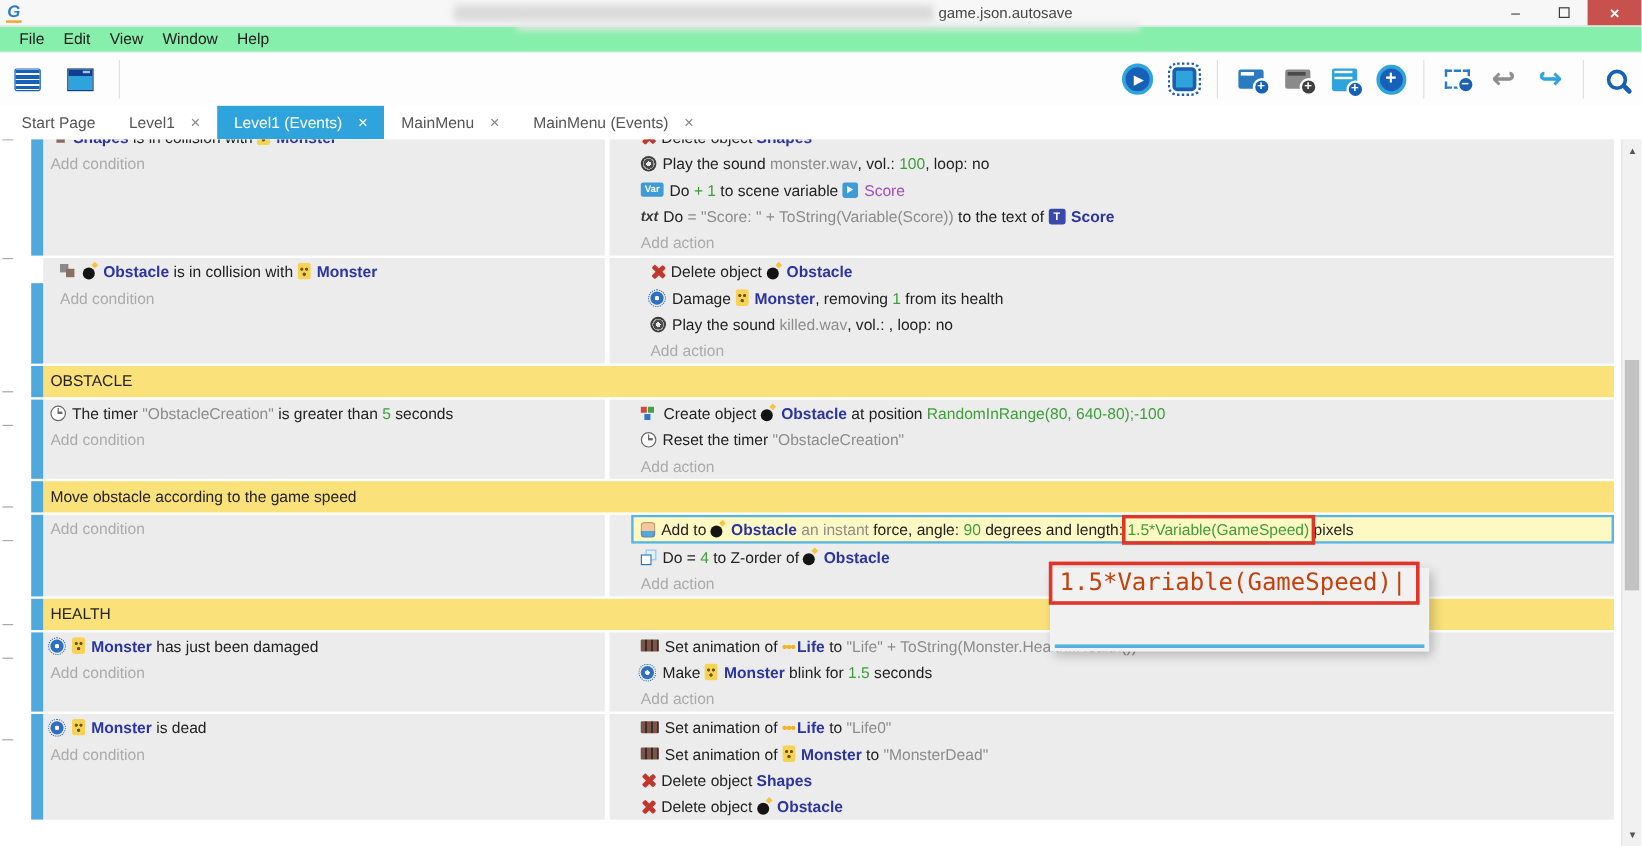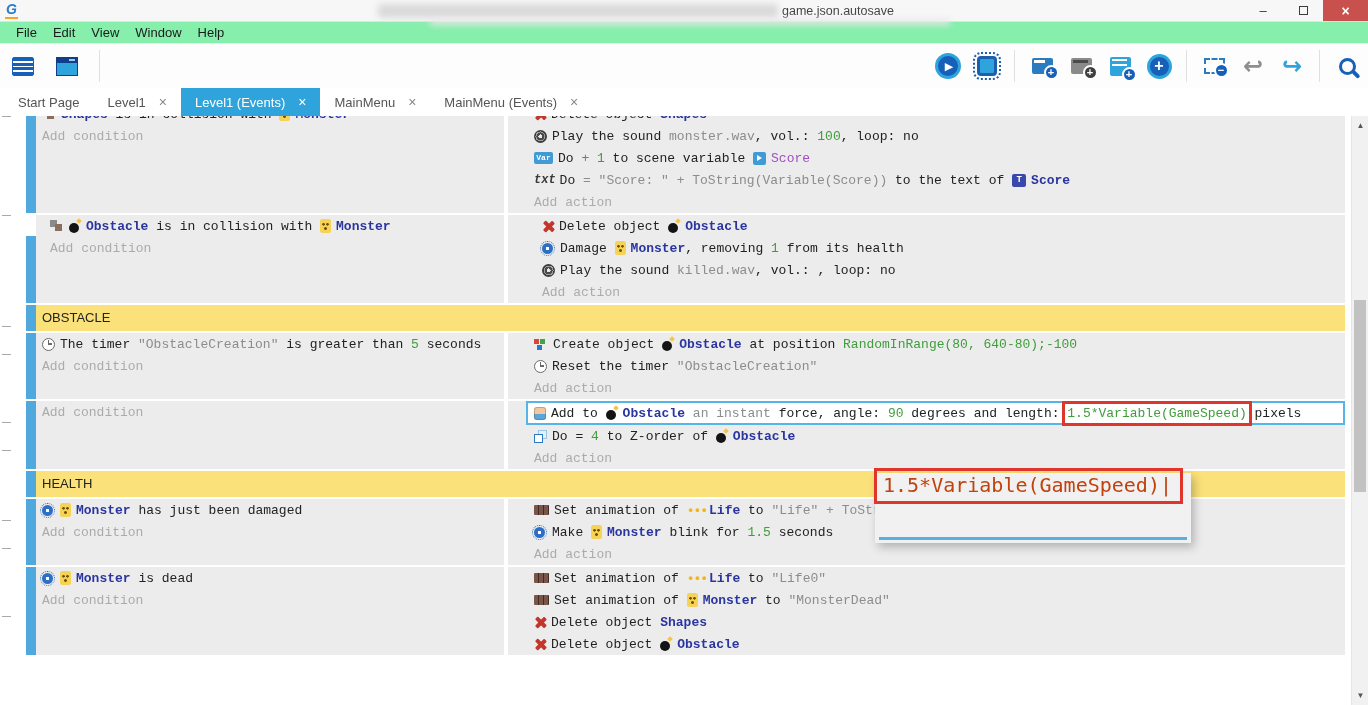--- a/index.html
+++ b/index.html
@@ -87,7 +87,7 @@
   .acts{flex:1;padding-left:20px;}
   .cell.indent .line{padding-left:14px;}
   .line{height:22px;display:flex;align-items:center;white-space:nowrap;padding-left:6px;
-    font-size:13px;color:#222;font-family:Liberation Mono, monospace;}
+    font-size:13px;color:#222;}
   .line>span{white-space:pre;flex:none;}
   .line.clipped{margin-top:-13px;}
   .line.selected{background:#ffffff;border:2px solid #55B5E6;height:24px;margin-left:-2px;}

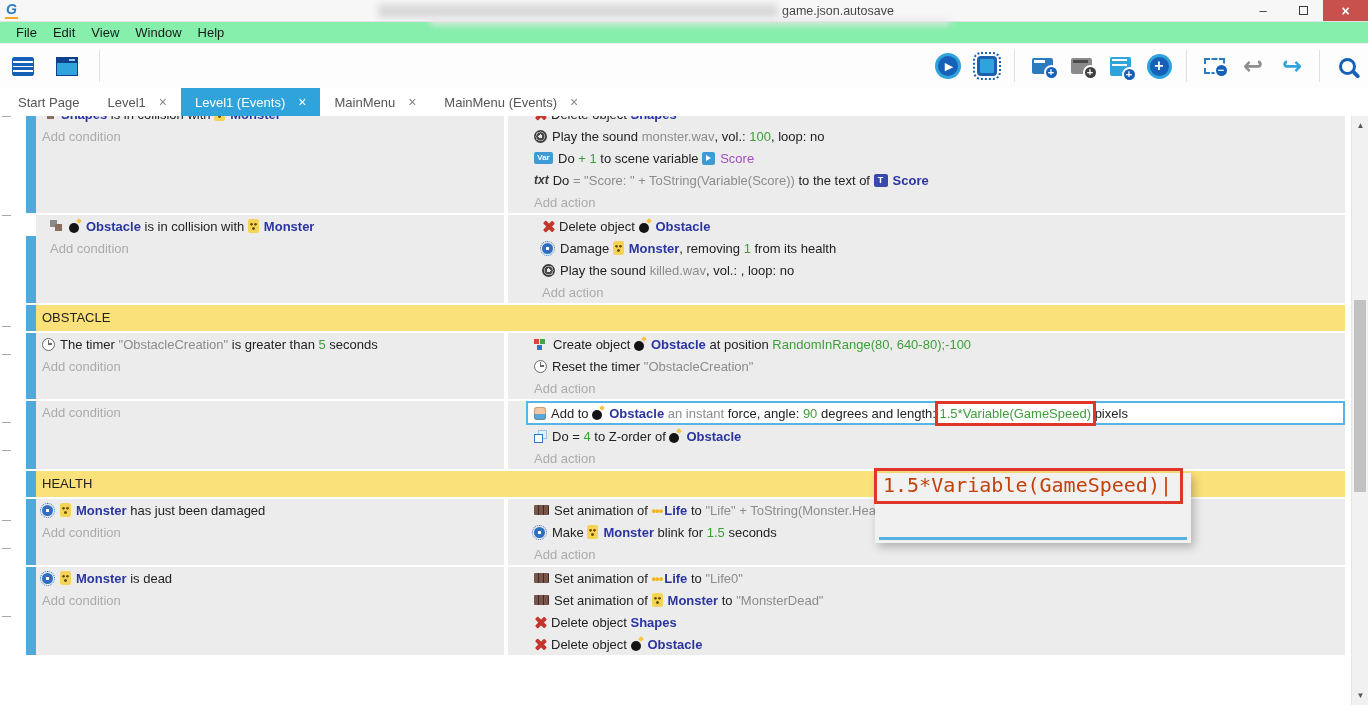--- a/index.html
+++ b/index.html
@@ -419,6 +419,7 @@
           </div>
         </div>
       </div>
+      <div class="block comment"><span>Move obstacle according to the game speed</span></div>
       <div class="block event">
         <div class="block-row">
           <div class="cell cond">

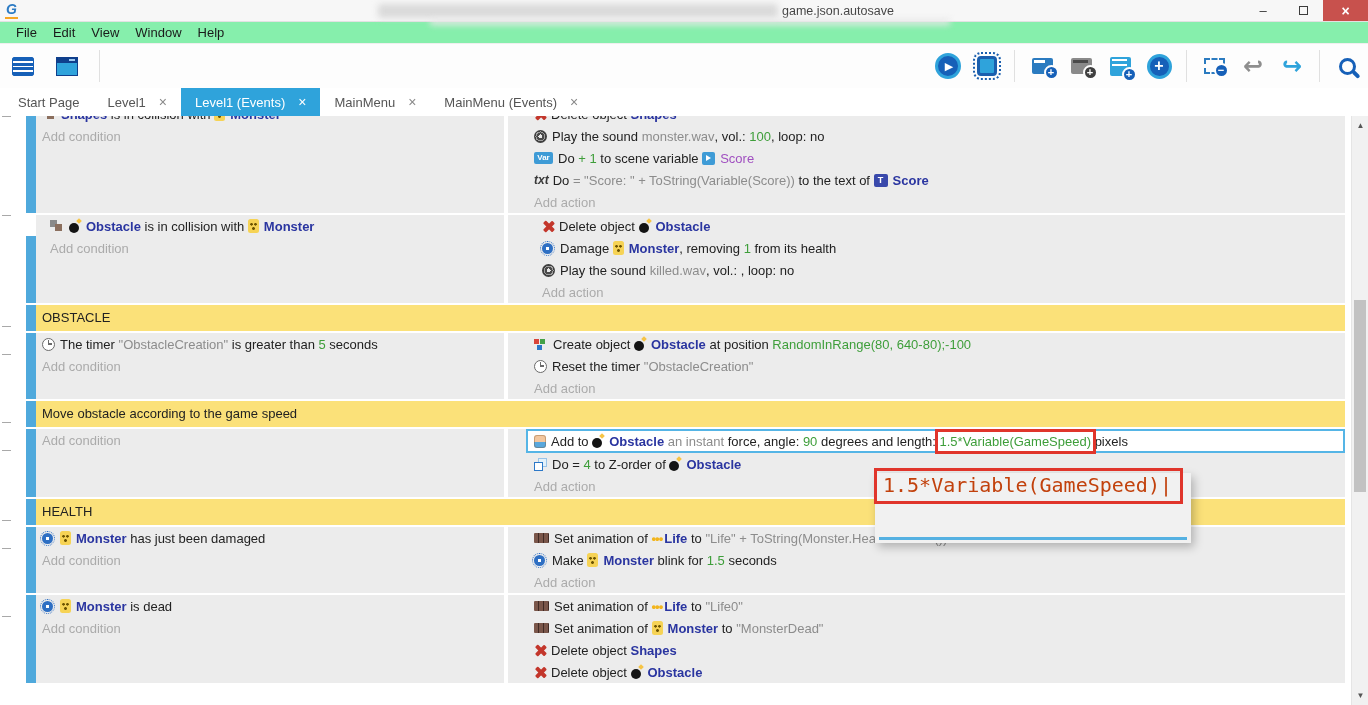--- a/index.html
+++ b/index.html
@@ -90,7 +90,7 @@
     font-size:13px;color:#222;}
   .line>span{white-space:pre;flex:none;}
   .line.clipped{margin-top:-13px;}
-  .line.selected{background:#ffffff;border:2px solid #55B5E6;height:24px;margin-left:-2px;}
+  .line.selected{background:#fef9c3;border:2px solid #55B5E6;height:24px;margin-left:-2px;}
   .comment{height:26px;line-height:26px;background:#FBE179;font-size:13px;color:#222;padding-left:6px;}
   .comment::before{content:"";position:absolute;left:-10px;top:0;bottom:0;width:10px;background:#4FA9DC;}
 

